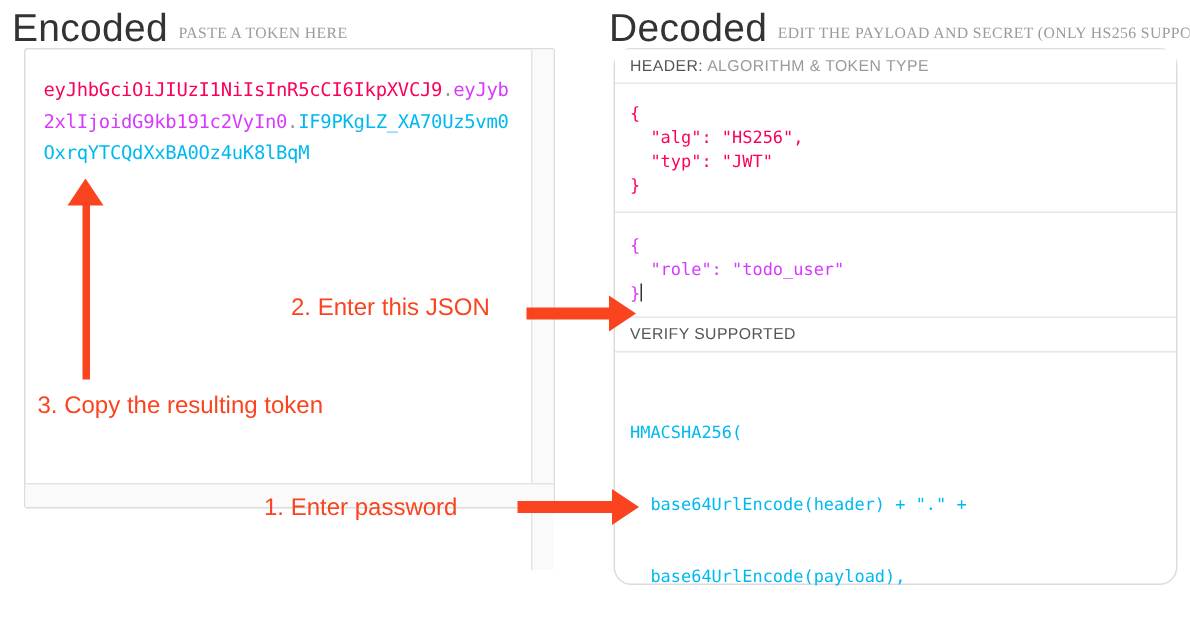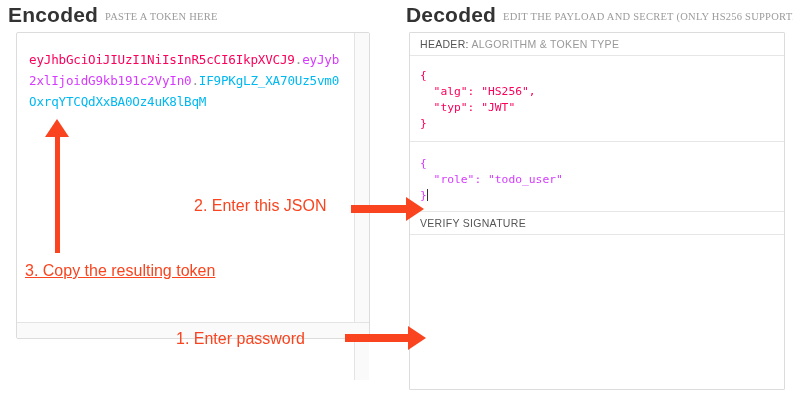--- a/index.html
+++ b/index.html
@@ -21,8 +21,8 @@
     white-space: nowrap;
   }
   .col-head .title {
-    font-size: 21px;
-    font-weight: 700;
+    font-size: 26px;
+    font-weight: 400;
     color: #333333;
     letter-spacing: 0.2px;
     margin-top: 32px;

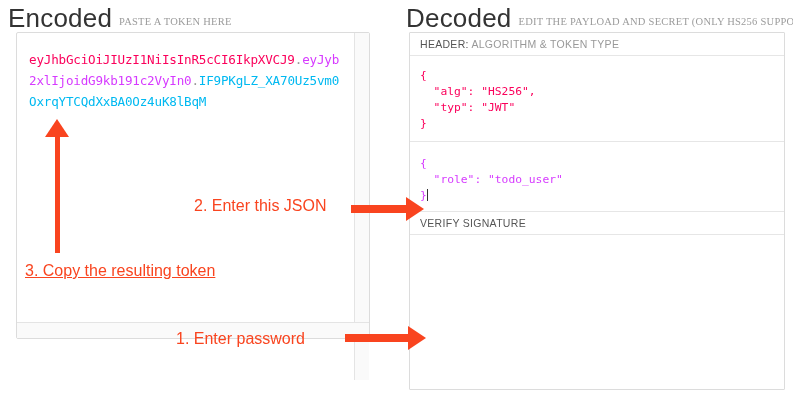--- a/index.html
+++ b/index.html
@@ -101,7 +101,7 @@
     height: 358px;
     background: #ffffff;
     border: 1px solid #dcdcdc;
-    border-radius: 1px;
+    border-radius: 12px;
     box-sizing: border-box;
   }
   .section-label {

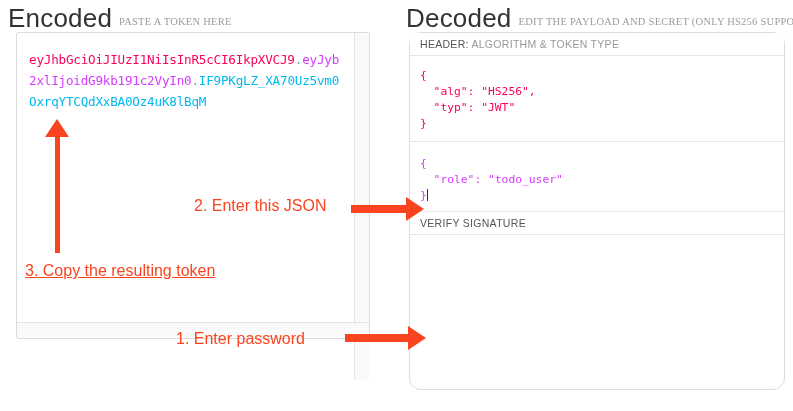--- a/index.html
+++ b/index.html
@@ -219,7 +219,7 @@
   "role": "todo_user"
 }</span><span class="caret"></span></div>
 
-  <div class="section-label"><b>VERIFY SIGNATURE</b><span></span></div>
+  <div class="section-label"><b>VERIFY SUPPORTED</b><span></span></div>
 </div>
 
 <div id="anno-1" class="anno-text">1. Enter password</div>

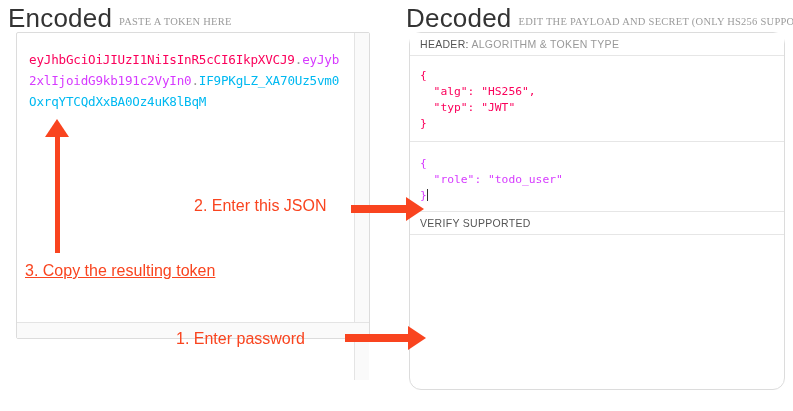--- a/index.html
+++ b/index.html
@@ -151,7 +151,7 @@
   }
   #anno-1 { left: 176px; top: 330px; }
   #anno-2 { left: 194px; top: 197px; }
-  #anno-3 { left: 25px;  top: 262px; text-decoration: underline; }
+  #anno-3 { left: 25px;  top: 262px; }
 
   .arrow-h {
     position: absolute;

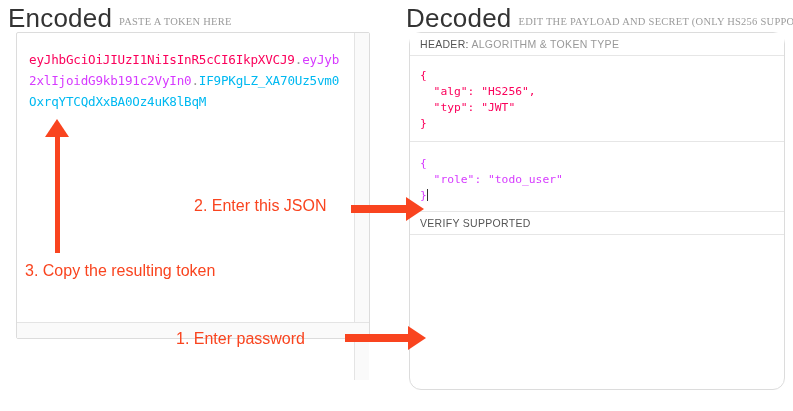--- a/index.html
+++ b/index.html
@@ -220,6 +220,13 @@
 }</span><span class="caret"></span></div>
 
   <div class="section-label"><b>VERIFY SUPPORTED</b><span></span></div>
+  <div id="signature-body" class="section-body">
+    <div>HMACSHA256(</div>
+    <div>  base64UrlEncode(header) + "." +</div>
+    <div>  base64UrlEncode(payload),</div>
+    
+    
+  </div>
 </div>
 
 <div id="anno-1" class="anno-text">1. Enter password</div>

